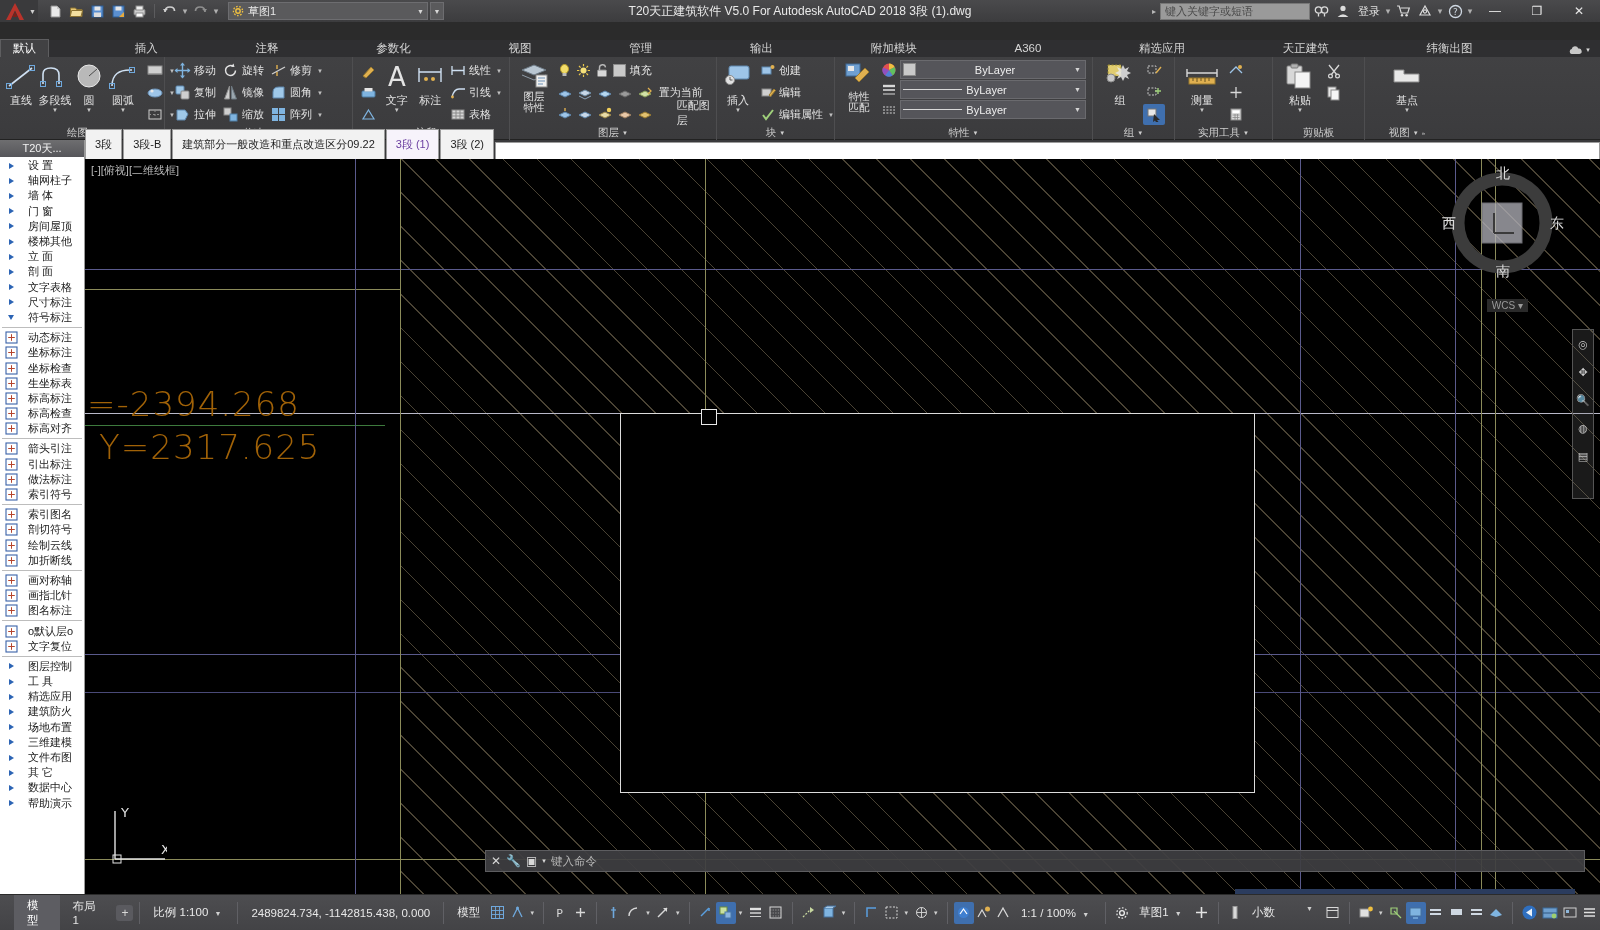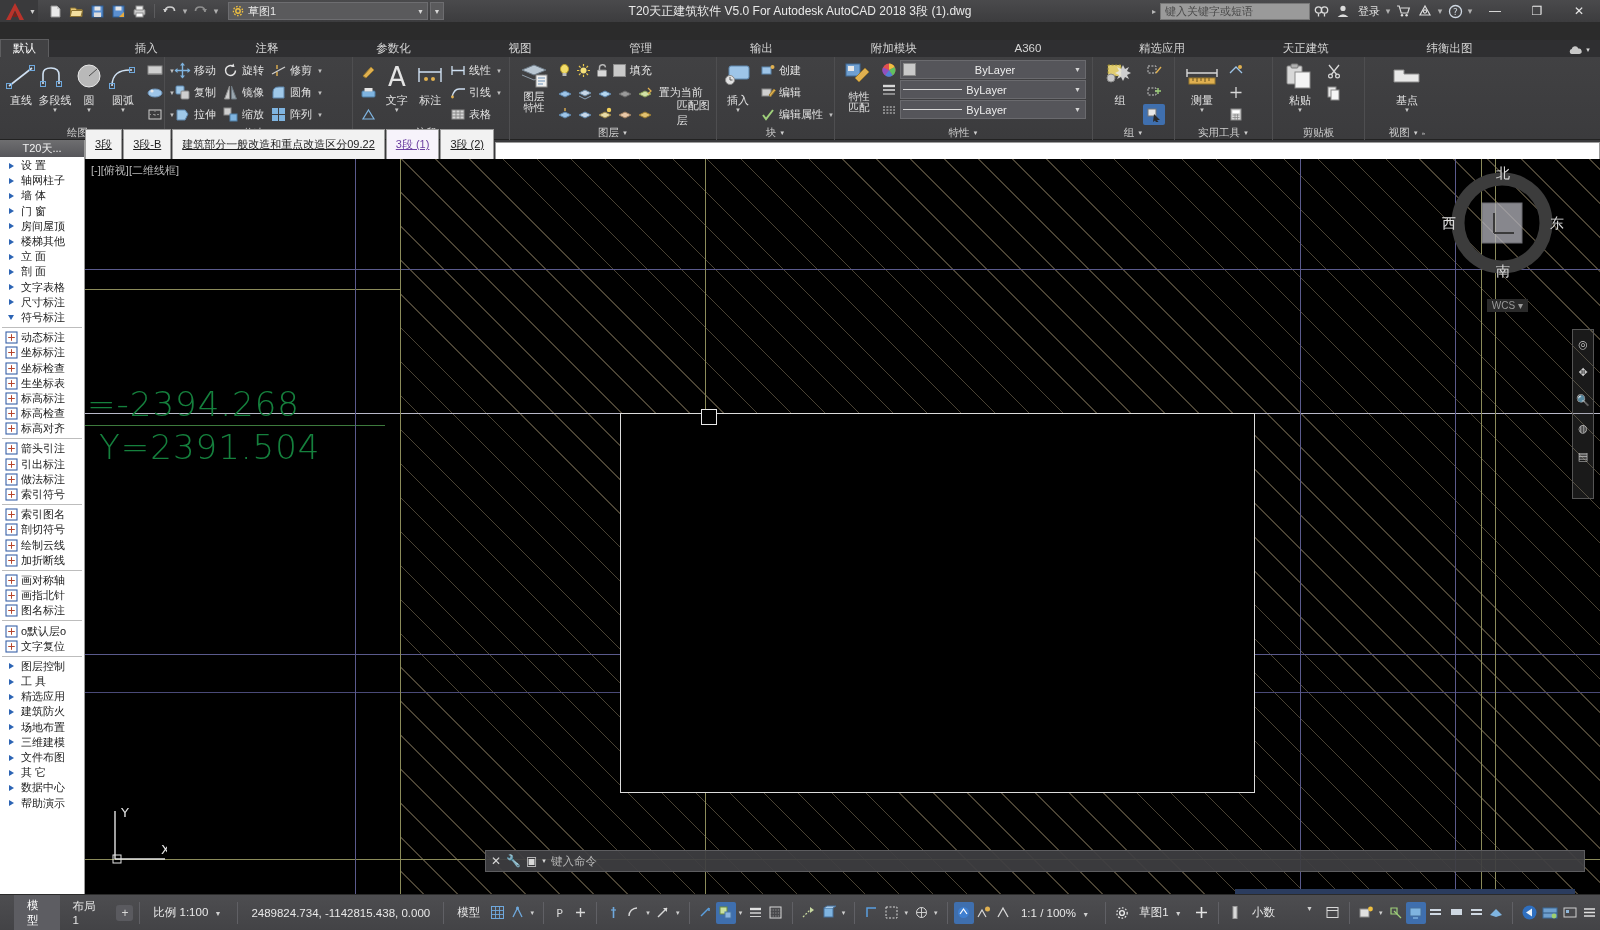--- a/index.html
+++ b/index.html
@@ -100,7 +100,7 @@
     background:#3a3a3c; display:flex; align-items:flex-end; }
   .dtab{ height:30px; background:#f2f2f2; border:1px solid #9c9c9c; border-bottom:none;
     font-size:11px; color:#1c1c1c; display:flex; align-items:center; padding:12px 9px;
-    margin-right:1px;text-decoration:underline; }
+    margin-right:1px; }
   .dtab.active{ background:#f7f3fb; color:#6b3fa0; }
   .doctabs-fill{ flex:1; height:17px; background:#ffffff; border:1px solid #9c9c9c;
     border-bottom:none; }

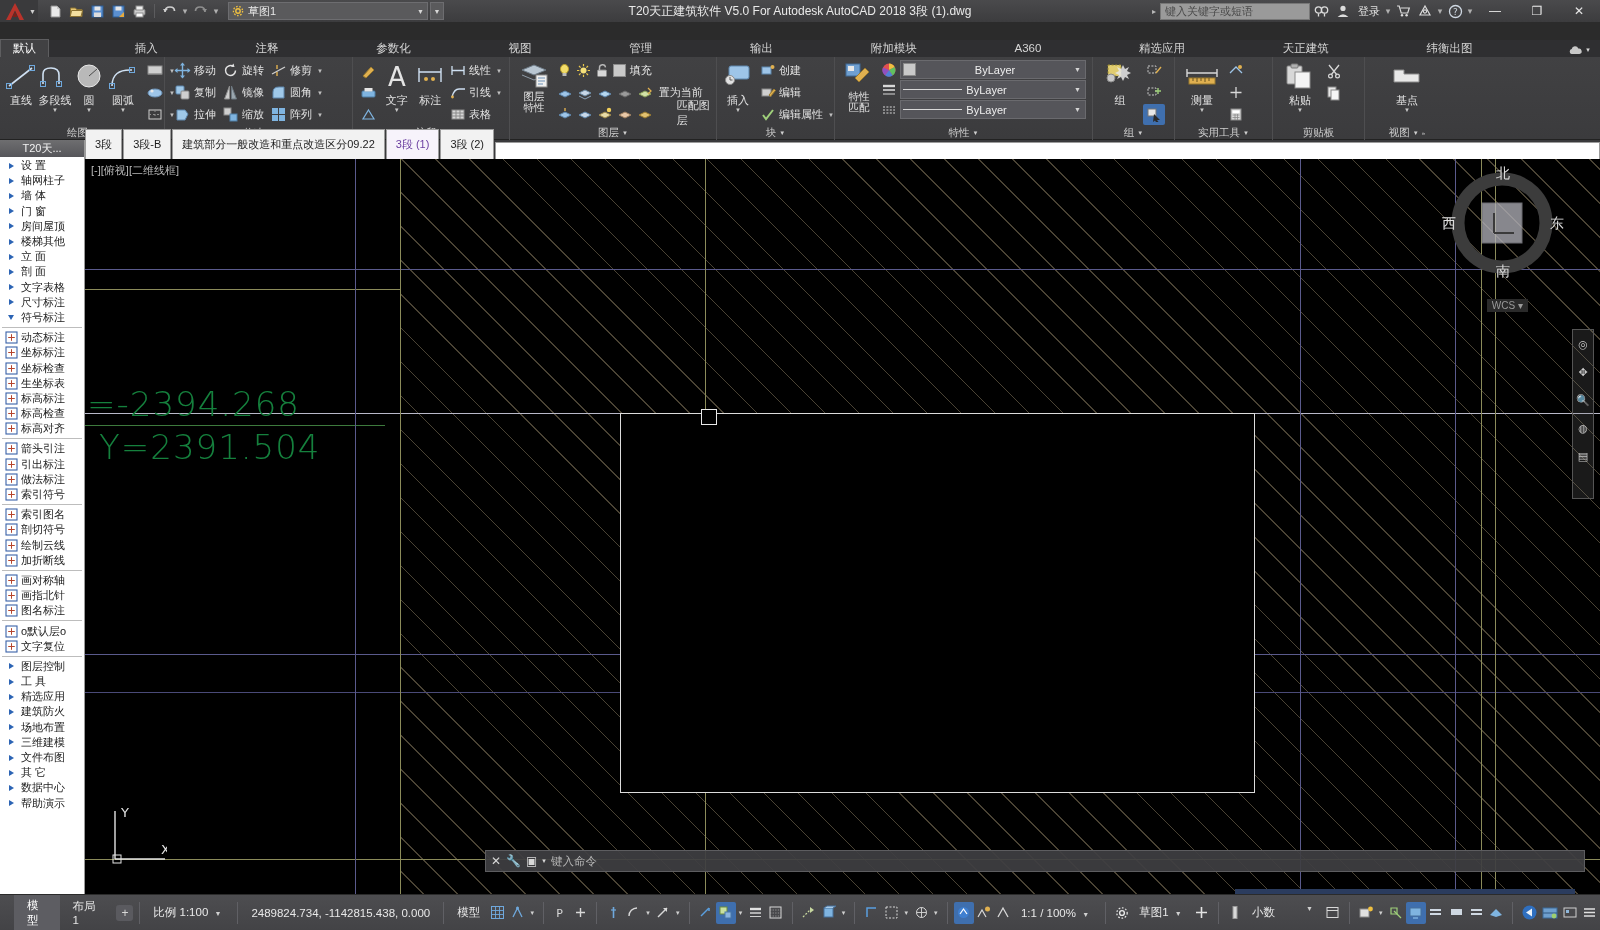--- a/index.html
+++ b/index.html
@@ -86,7 +86,7 @@
   .sb-head{ height:17px; background:linear-gradient(#6e6e70,#56565a); color:#f2f2f2;
     font-size:11px; display:flex; align-items:center; justify-content:center; }
   .sb-list{ flex:1; overflow:hidden; padding-top:1px; background:#fff; }
-  .sb-item{ height:15.2px; display:flex; align-items:center; gap:3px; padding-left:4px; }
+  .sb-item{ height:15.2px; display:flex; align-items:center; gap:10px; padding-left:4px; }
   .sb-item .sb-lbl{ font-size:11px; color:#202020; letter-spacing:0px; white-space:nowrap; }
   .sb-ico{ width:14px; height:14px; display:flex; align-items:center; justify-content:center; flex:none; }
   .tri{ width:0;height:0;border-left:5px solid #2c64b4;border-top:3.5px solid transparent;

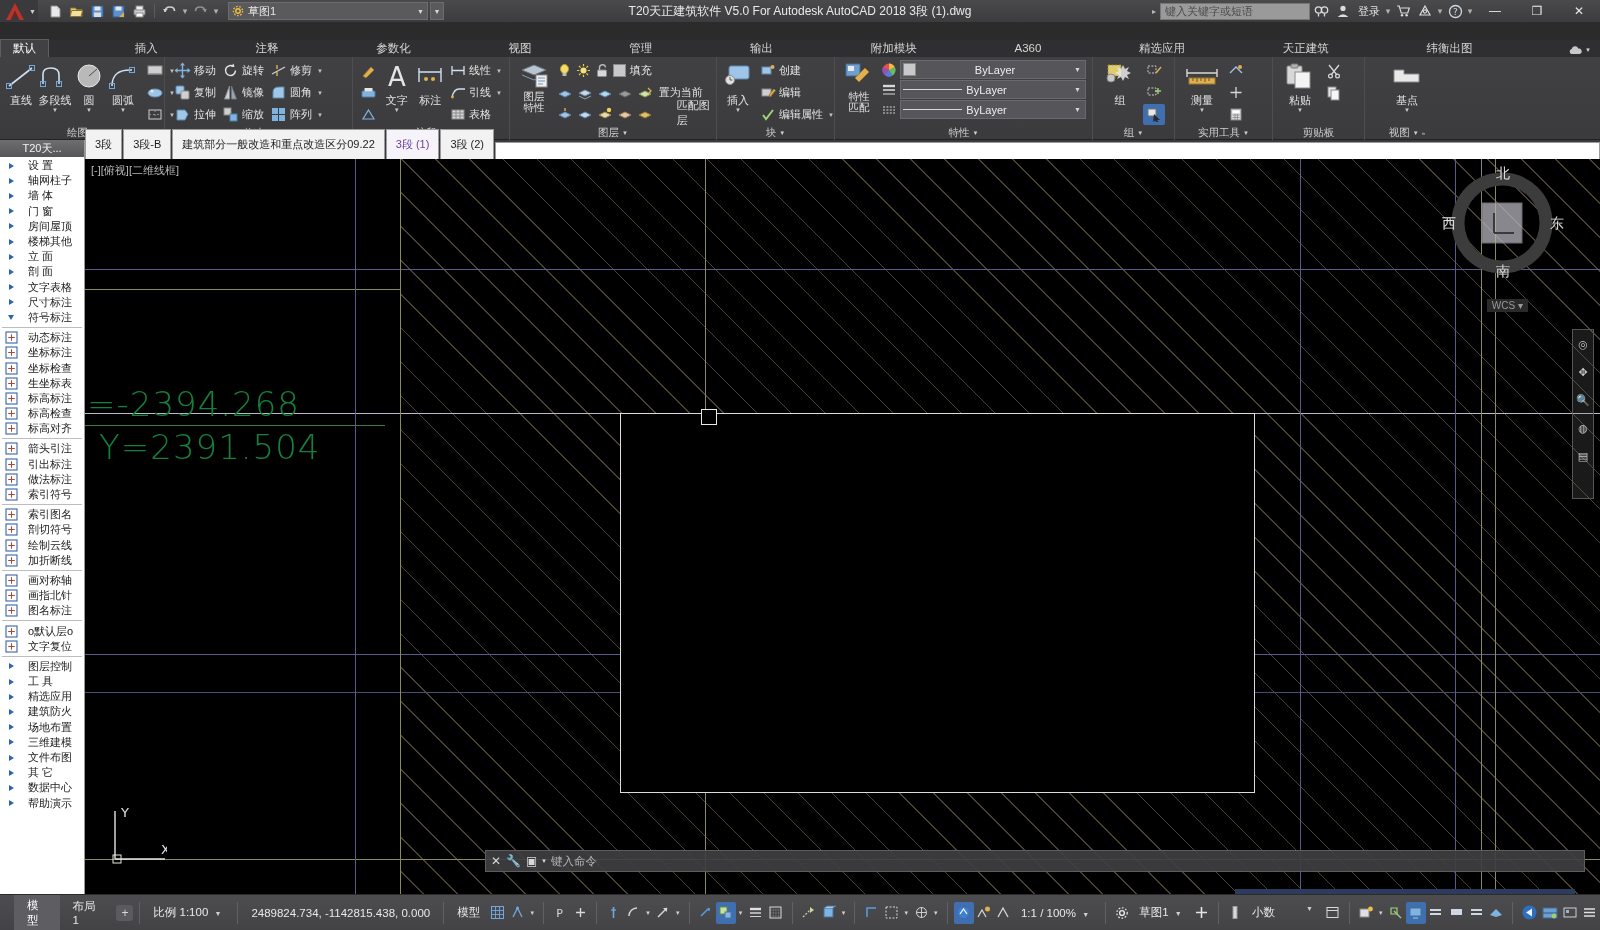--- a/index.html
+++ b/index.html
@@ -115,7 +115,7 @@
     border:1px solid #dcdcdc; background:#000; }
   .grip{ position:absolute; left:616px; top:250px; width:16px; height:16px;
     border:1px solid #e8e8e8; background:#000; }
-  .coordtxt{ position:absolute; color:#15803d; font-size:34px; font-weight:300;
+  .coordtxt{ position:absolute; color:#a16207; font-size:34px; font-weight:300;
     letter-spacing:1px; font-family:"DejaVu Sans",sans-serif; }
   .ucs{ position:absolute; left:20px; bottom:25px; width:62px; height:62px; }
   .viewcube{ position:absolute; right:42px; top:8px; width:112px; height:112px; }

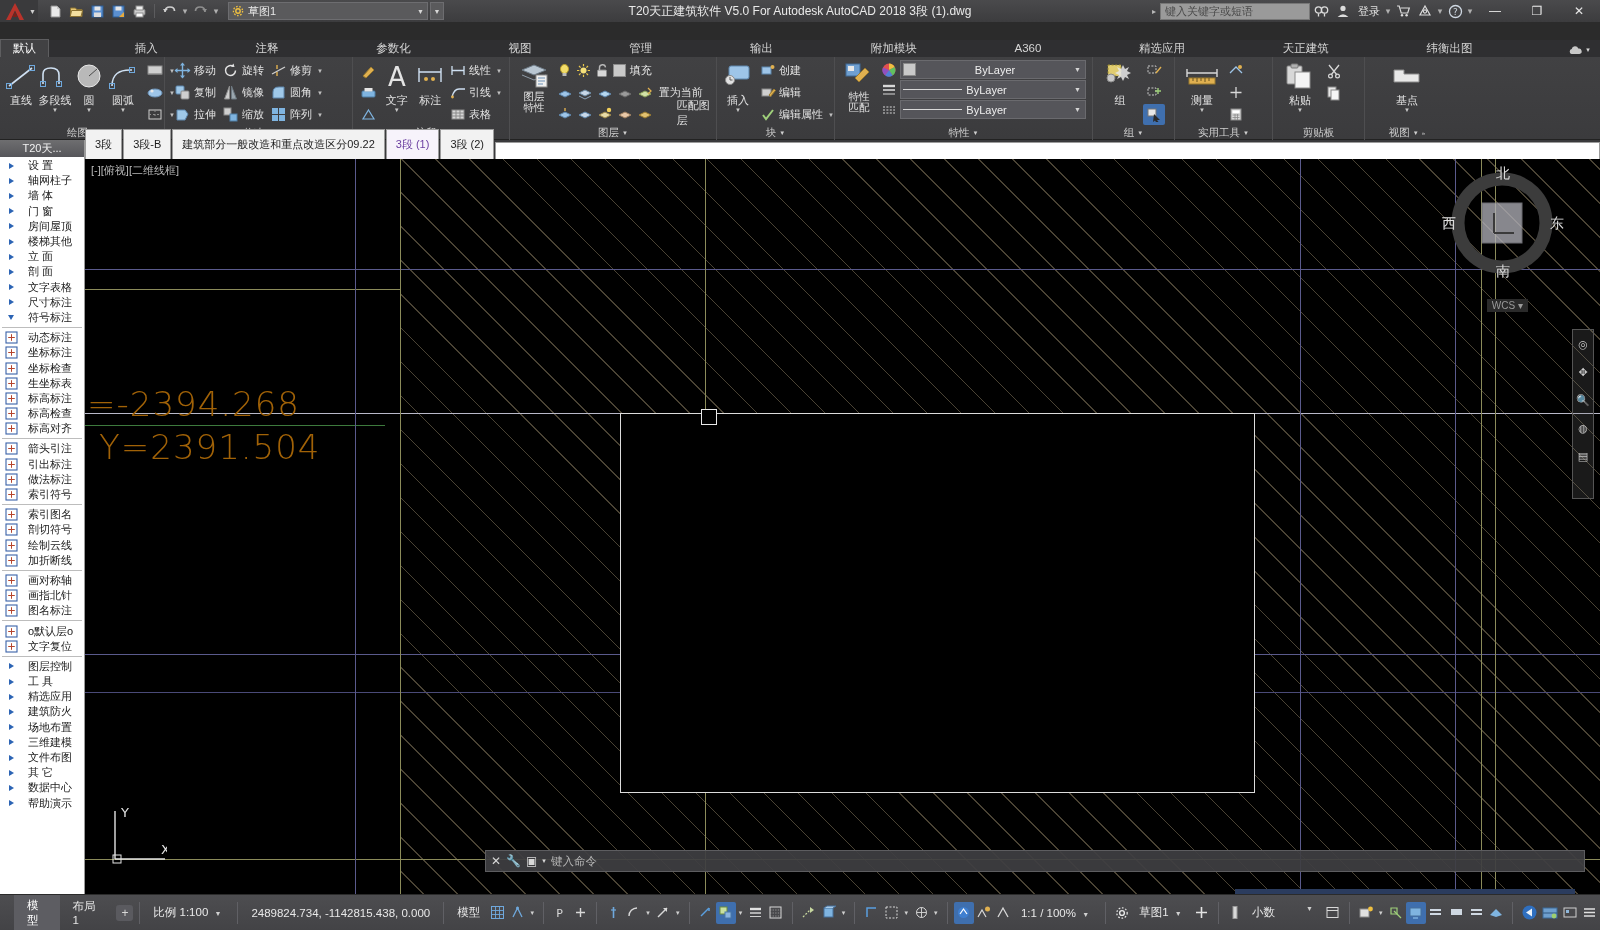--- a/index.html
+++ b/index.html
@@ -1260,7 +1260,7 @@
     <div class="vp-label">[-][俯视][二维线框]</div>
 
     <div class="coordtxt" style="left:2px;top:225px">=-2394.268</div>
-    <div class="coordtxt" style="left:14px;top:268px">Y=2391.504</div>
+    <div class="coordtxt" style="left:14px;top:268px">Y=2317.625</div>
 
     <div class="ucs">
       <svg width="62" height="62" viewBox="0 0 62 62">

